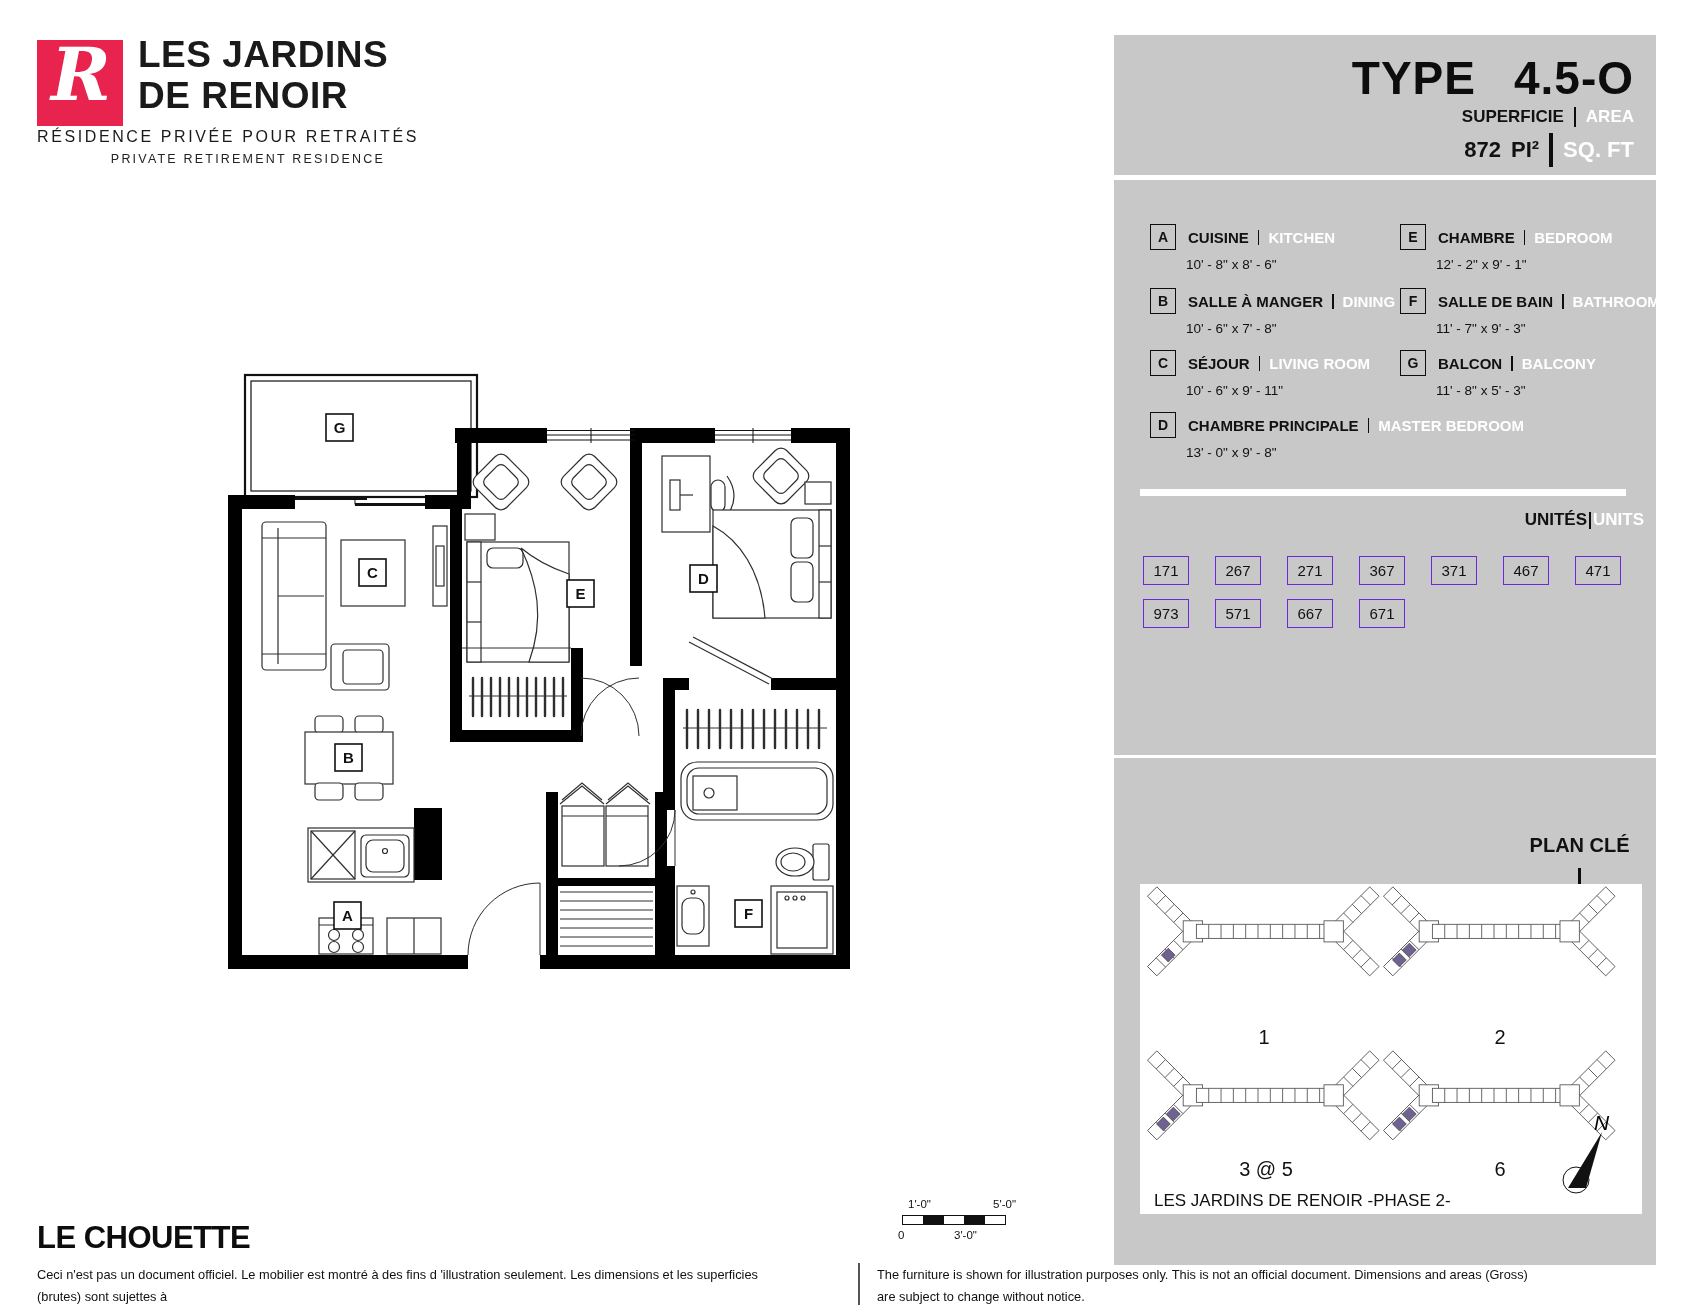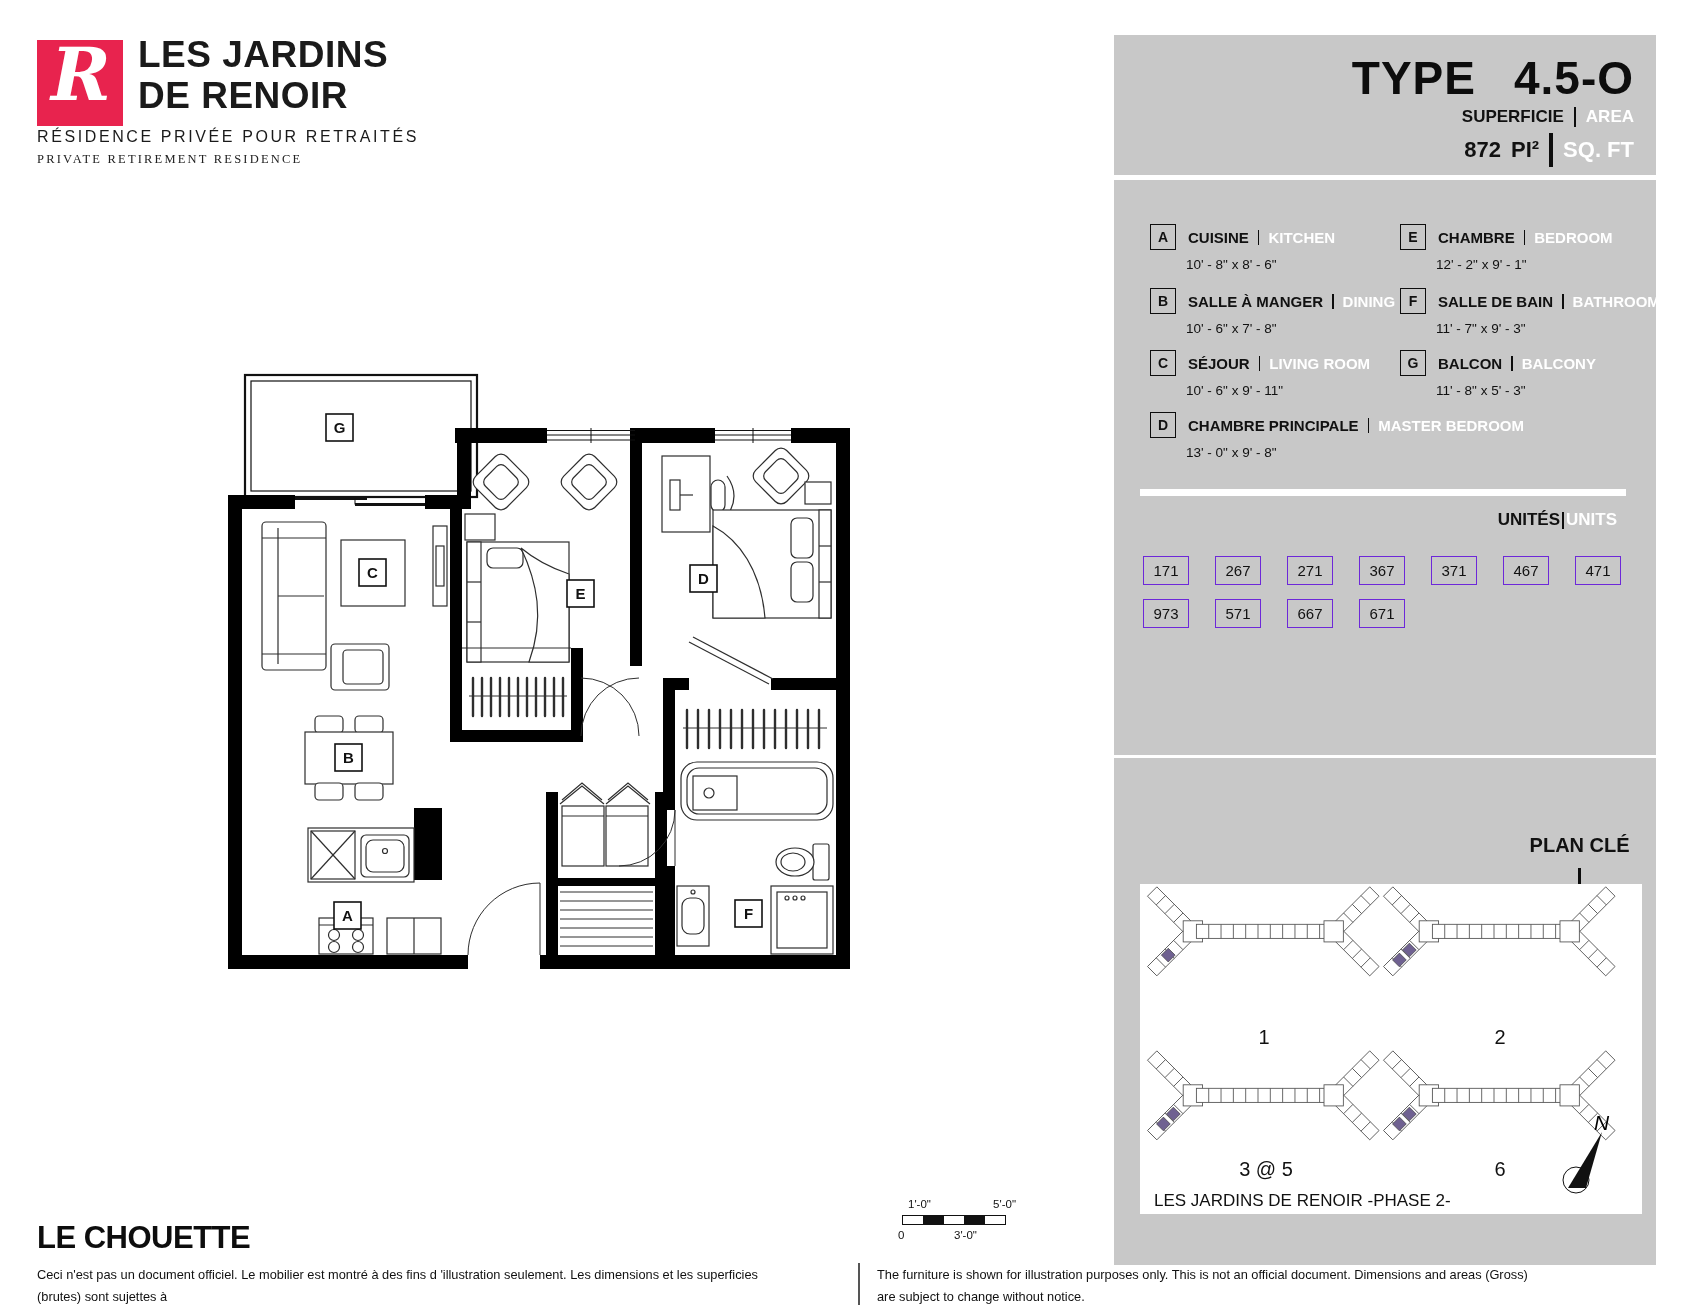--- a/index.html
+++ b/index.html
@@ -11,7 +11,7 @@
   .logo-sq span{position:absolute;left:14px;top:-8px;color:#fff;font-family:"DejaVu Serif",serif;font-style:italic;font-weight:bold;font-size:72px;}
   .brand-name{position:absolute;left:138px;top:34px;font-size:37px;font-weight:bold;letter-spacing:.5px;line-height:41px;color:#1a1a1a;}
   .brand-tagline{position:absolute;left:37px;top:128px;width:348px;text-align:center;font-size:16px;letter-spacing:2.6px;font-weight:500;color:#1a1a1a;white-space:nowrap;}
-  .brand-tagline2{position:absolute;left:37px;top:152px;width:348px;text-align:left;font-size:12.5px;letter-spacing:2.2px;color:#222;white-space:nowrap;font-family:Liberation Serif, serif;}
+  .brand-tagline2{position:absolute;left:37px;top:152px;width:348px;text-align:right;font-size:12.5px;letter-spacing:2.2px;color:#222;white-space:nowrap;}
 
   
   .panel{position:absolute;left:1114px;width:542px;background:#c8c8c8;}

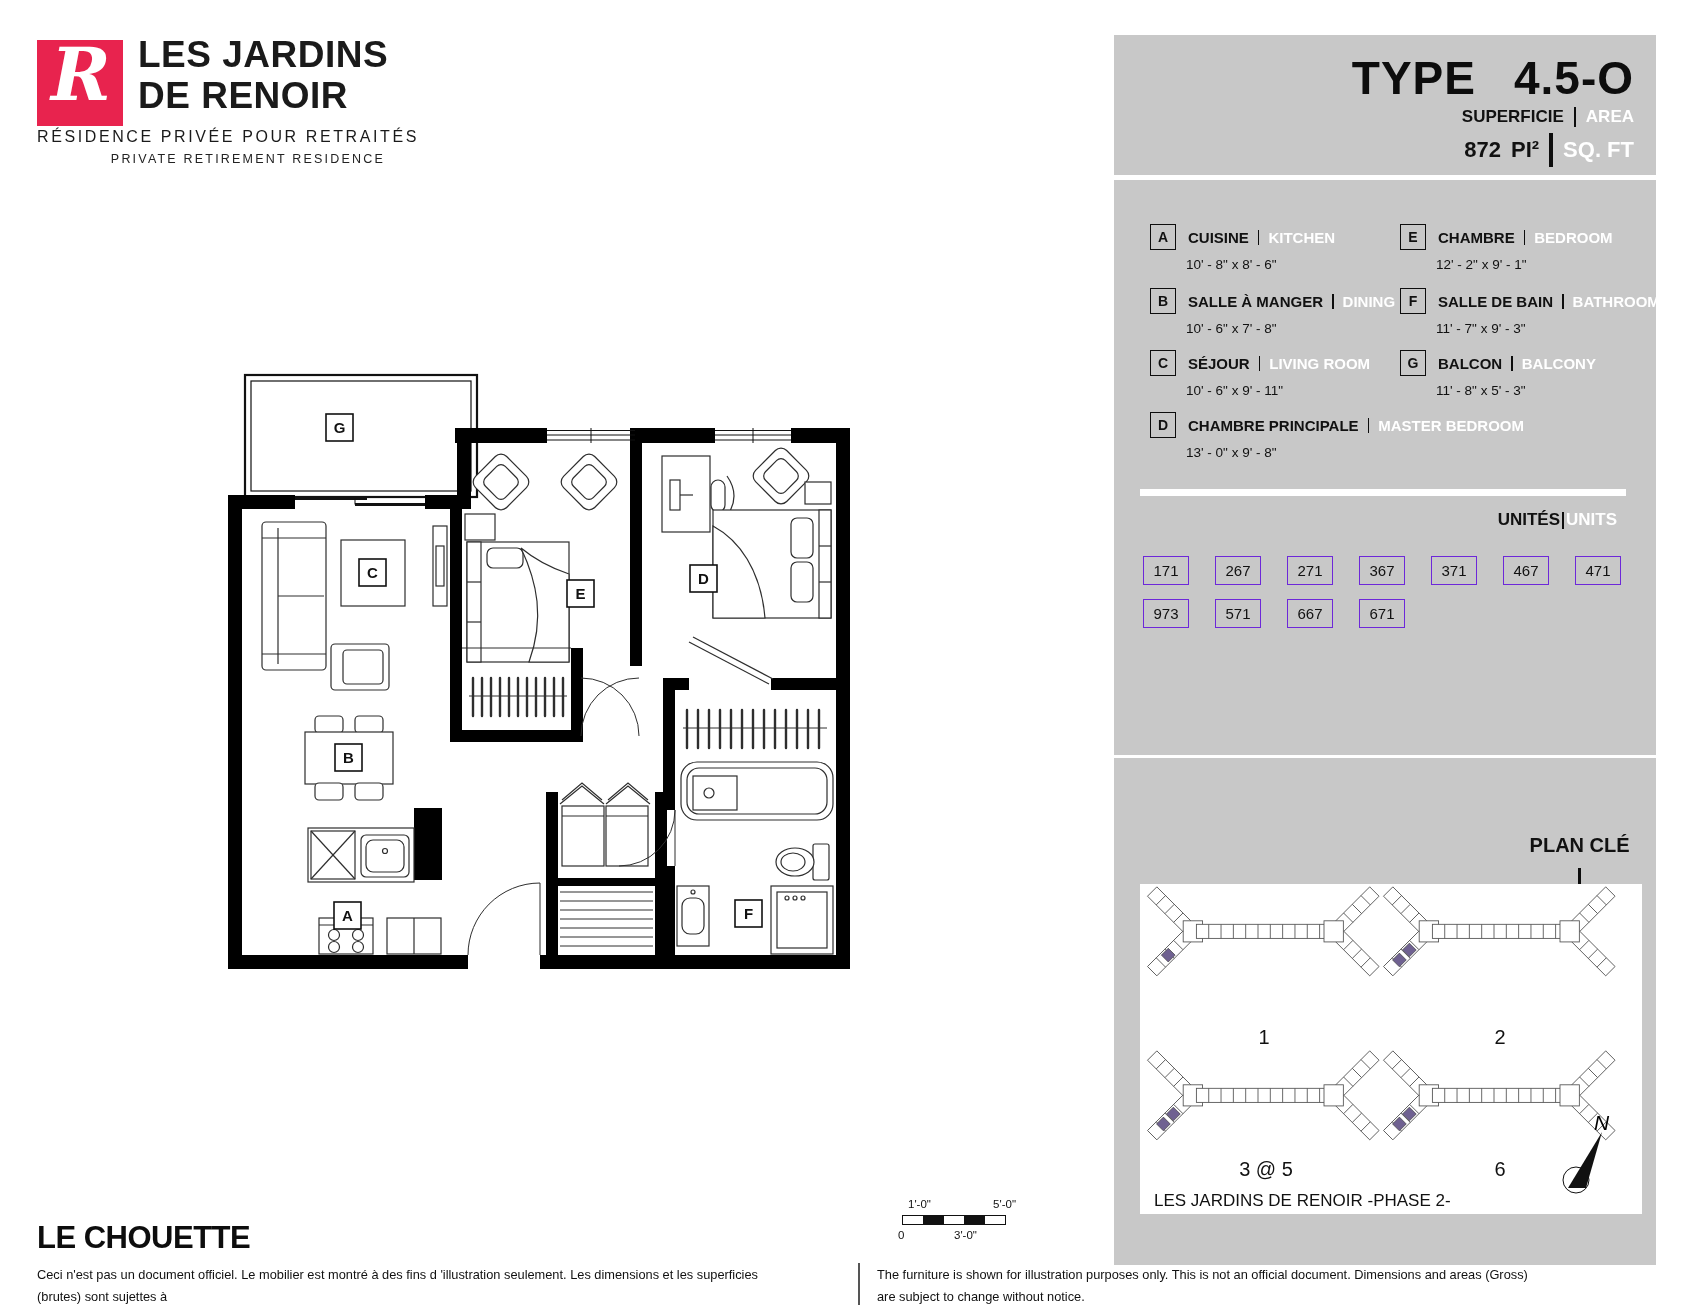--- a/index.html
+++ b/index.html
@@ -39,7 +39,7 @@
   .leg-name .en{color:#fff;}
   .leg-dims{margin:7px 0 0 36px;font-size:13.5px;color:#111;white-space:nowrap;}
   .white-rule{position:absolute;left:26px;top:309px;width:486px;height:7px;background:#fff;}
-  .units-head{position:absolute;right:39px;top:330px;display:flex;align-items:center;gap:2px;font-size:17px;font-weight:bold;}
+  .units-head{position:absolute;right:12px;top:330px;display:flex;align-items:center;gap:2px;font-size:17px;font-weight:bold;}
   .units-head .en{color:#fff;}
   .unit-row{position:absolute;left:29px;display:flex;gap:26px;}
   .unit-row.r1{top:376px;}

